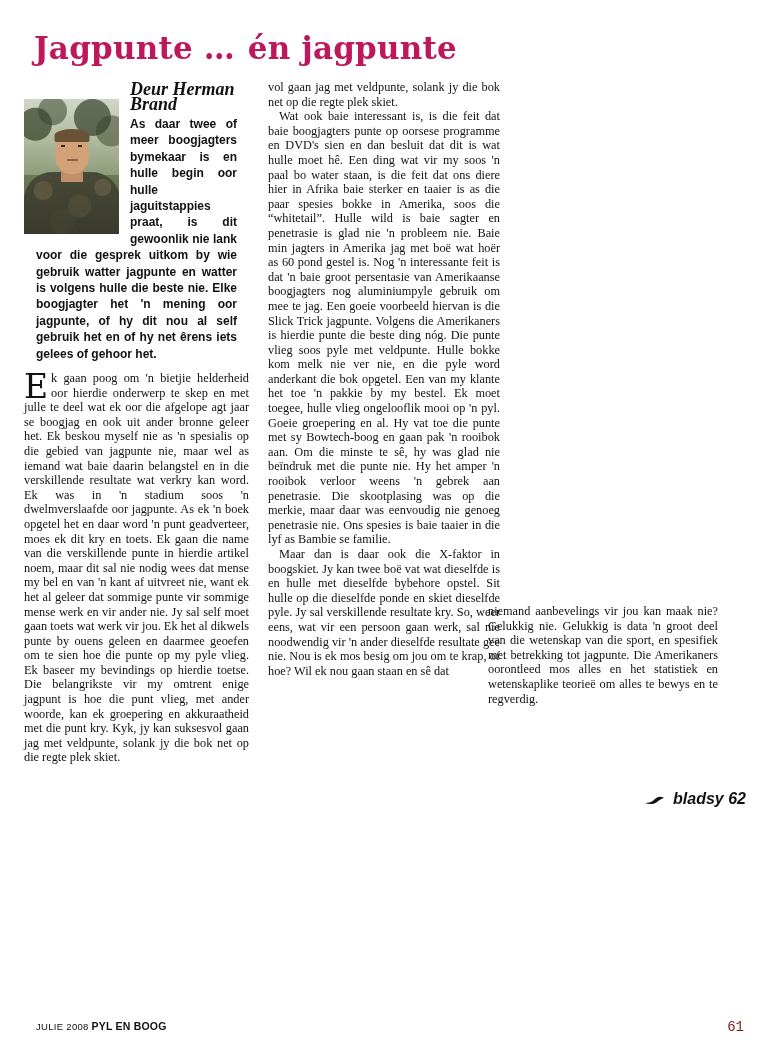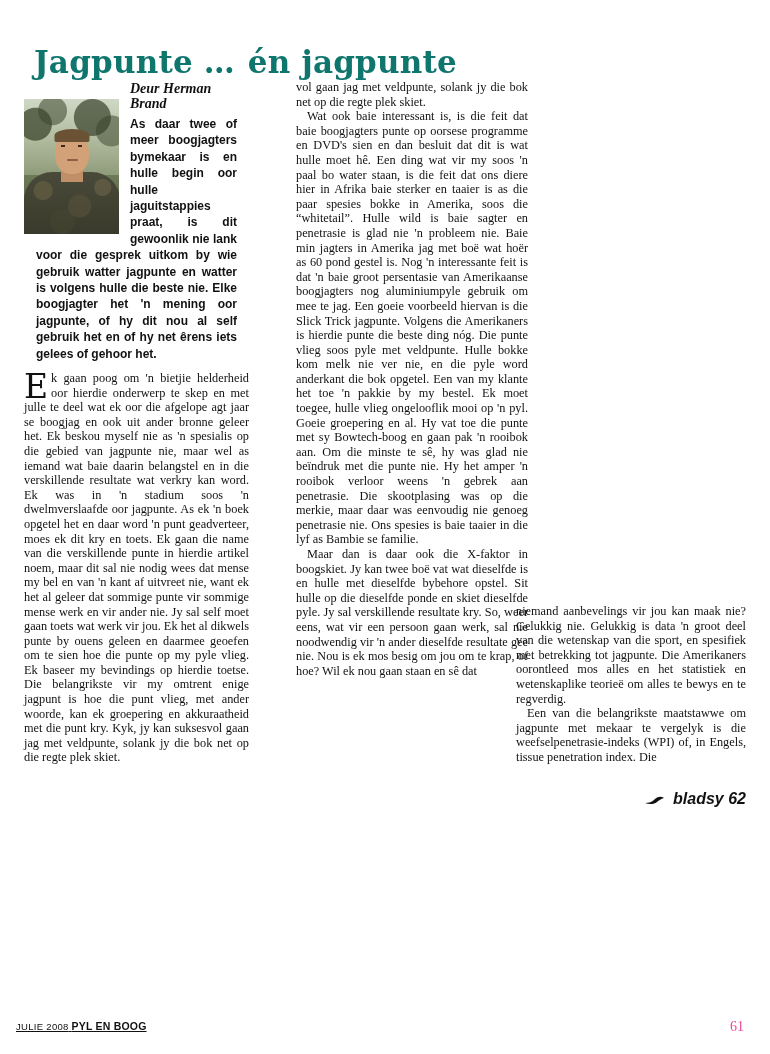--- a/index.html
+++ b/index.html
@@ -21,13 +21,13 @@
   .title {
     position: absolute;
     left: 34px;
-    top: 44px;
+    top: 30px;
     width: 700px;
     font-family: "DejaVu Serif", serif;
     font-weight: bold;
     font-size: 31px;
     letter-spacing: 0.2px;
-    color: #0f766e;
+    color: #be185d;
     white-space: nowrap;
   }
   .title .dots { letter-spacing: 2px; }

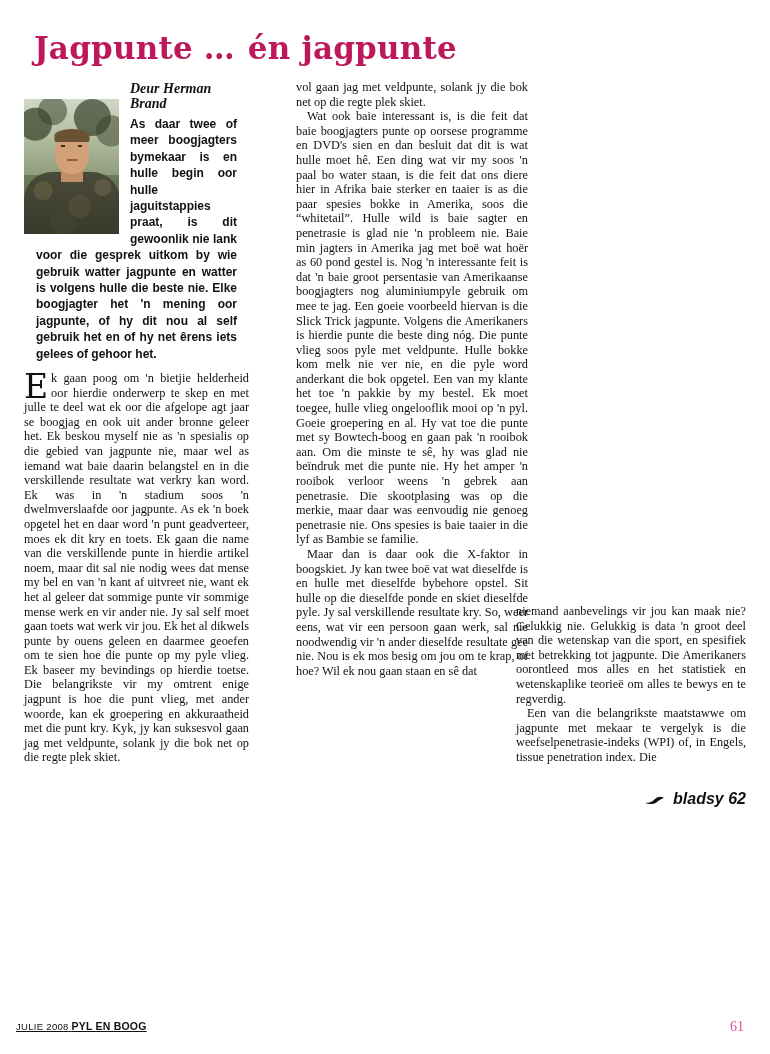--- a/index.html
+++ b/index.html
@@ -124,7 +124,7 @@
     font-family: "Liberation Serif", serif;
     font-weight: bold;
     font-style: italic;
-    font-size: 14px;
+    font-size: 18px;
     line-height: 14.5px;
   }
   .intro-wrap {

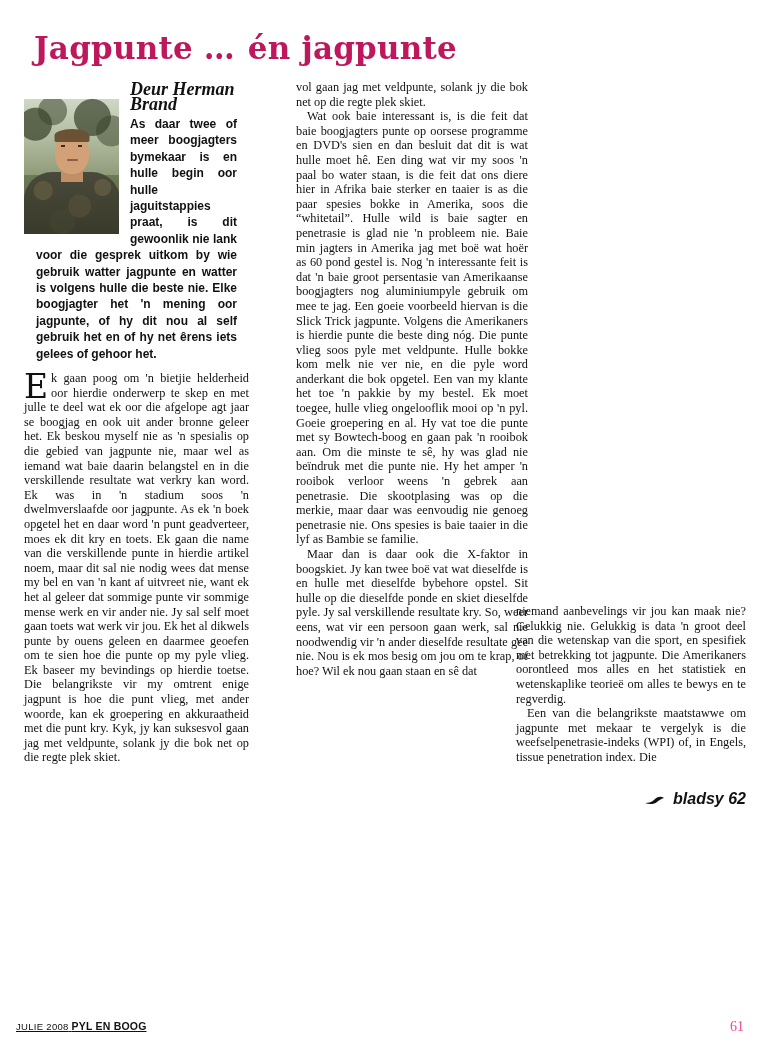--- a/index.html
+++ b/index.html
@@ -38,7 +38,6 @@
     text-align: justify;
     font-size: 12.3px;
     line-height: 14.6px;
-    margin-left: 28px;
   }
   .col p {
     margin: 0;

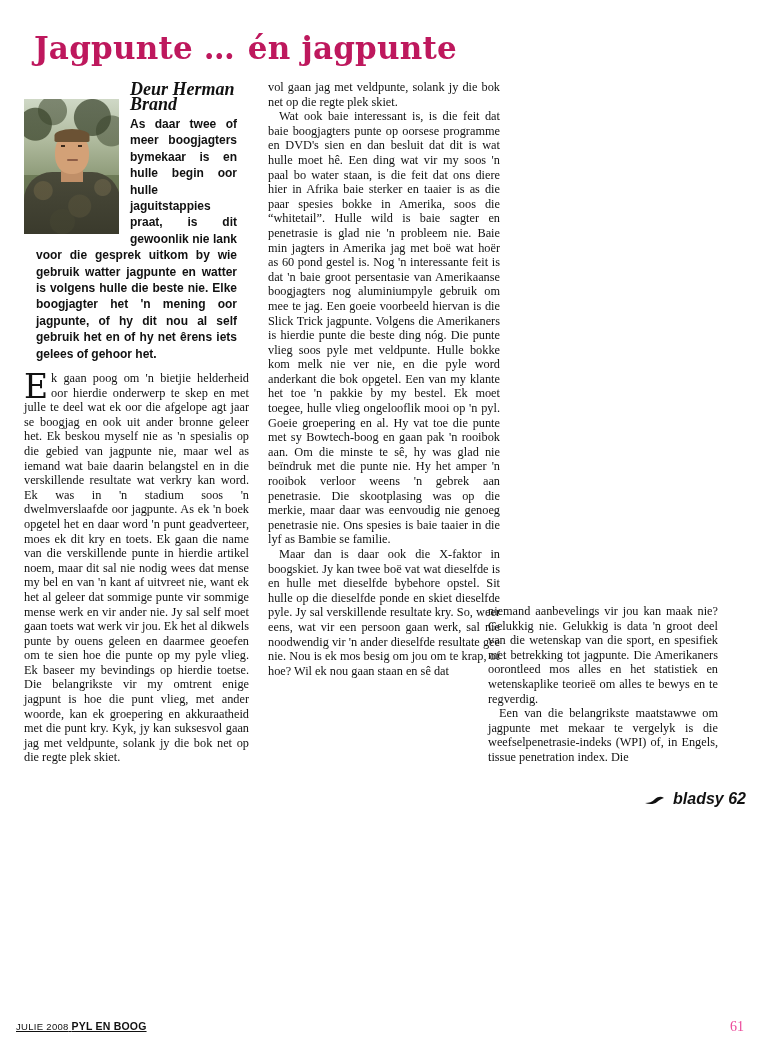--- a/index.html
+++ b/index.html
@@ -258,7 +258,6 @@
 
   <div class="col" id="col3">
     <p class="noindent">niemand aanbevelings vir jou kan maak nie? Gelukkig nie. Gelukkig is data 'n groot deel van die wetenskap van die sport, en spesifiek met betrekking tot jagpunte. Die Amerikaners oorontleed mos alles en het statistiek en wetenskaplike teorieë om alles te bewys en te regverdig.</p>
-    <p>Een van die belangrikste maatstawwe om jagpunte met mekaar te vergelyk is die weefselpenetrasie-indeks (WPI) of, in Engels, <span class="italic">tissue penetration index</span>. Die</p>
   </div>
 
   <div class="cont">

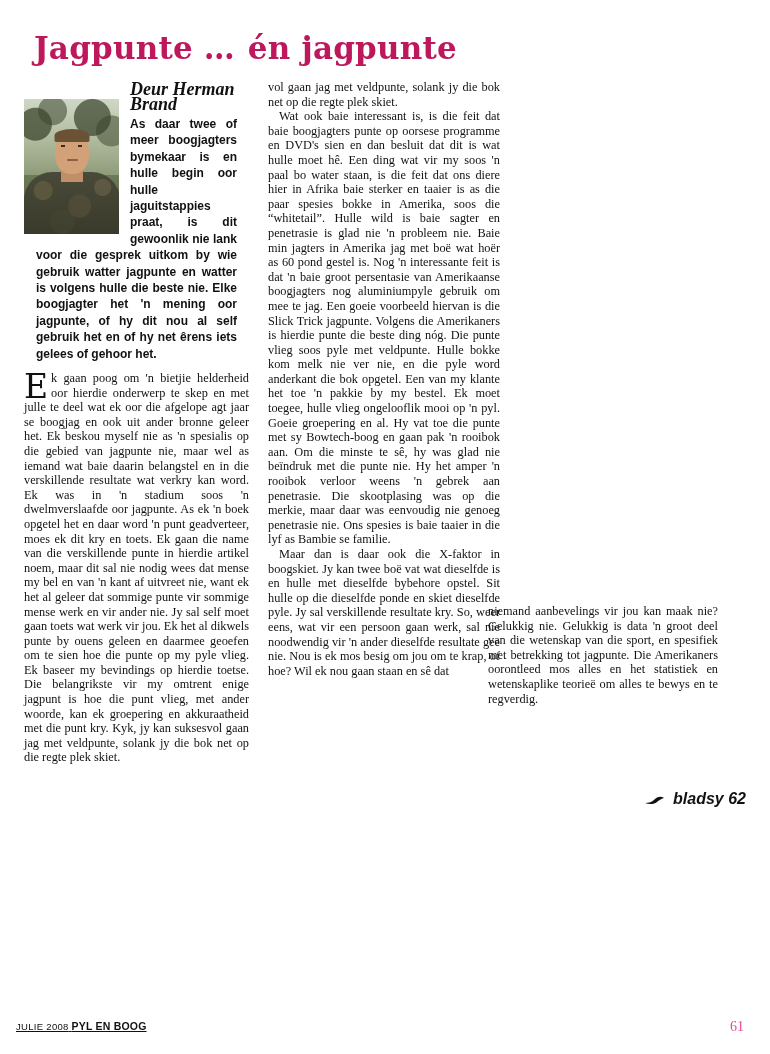--- a/index.html
+++ b/index.html
@@ -192,12 +192,11 @@
   
   .footer-left {
     position: absolute;
-    left: 16px;
+    left: 36px;
     bottom: 22px;
     font-family: "Liberation Sans", sans-serif;
     font-size: 9.5px;
     letter-spacing: 0.3px;
-    text-decoration: underline;
   }
   .footer-left .mag {
     font-weight: bold;

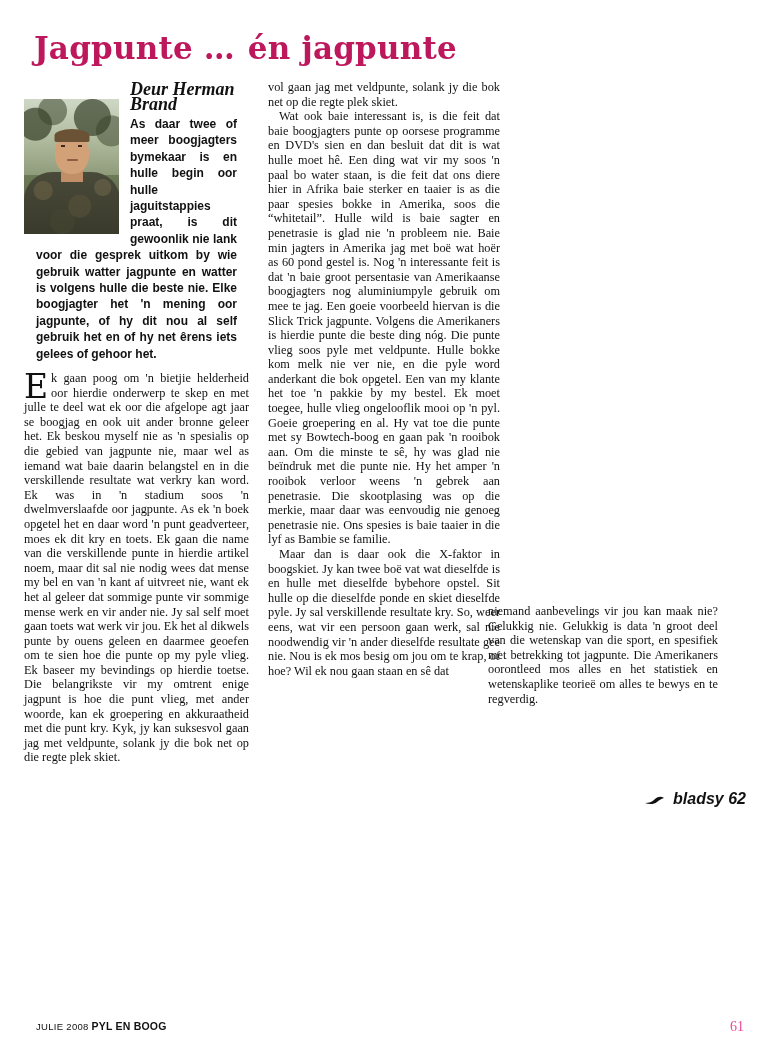--- a/index.html
+++ b/index.html
@@ -207,9 +207,9 @@
     position: absolute;
     right: 26px;
     bottom: 19px;
-    font-family: Liberation Serif, serif;
+    font-family: Liberation Mono, monospace;
     font-size: 14px;
-    color: #ec4899;
+    color: #7f1d1d;
   }
   .italic { }
 </style>

